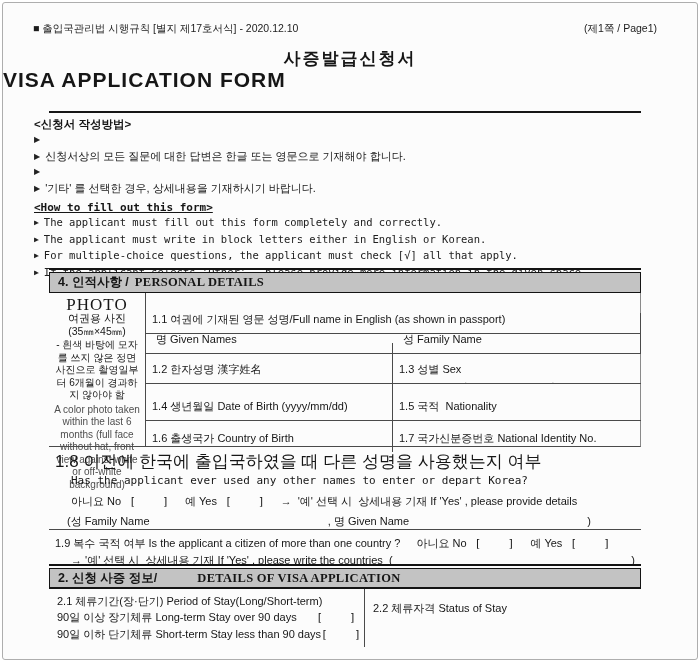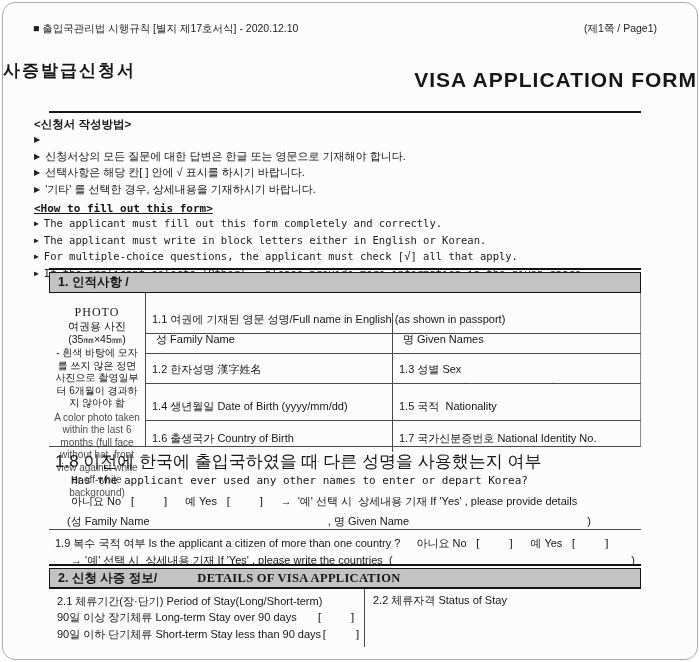--- a/index.html
+++ b/index.html
@@ -7,7 +7,7 @@
   body { font-family:"Liberation Sans","DejaVu Sans",sans-serif; color:#161616; }
   .page {
     position:relative; width:696px; height:658px; margin:2px;
-    background:#fcfcfc; border:1px solid #aeaeae; border-radius:13px;
+    background:#fcfcfc; border:1px solid #aeaeae; border-radius:3px;
     overflow:hidden;
   }
   .mono { font-family:"DejaVu Sans Mono","Liberation Mono",monospace; }

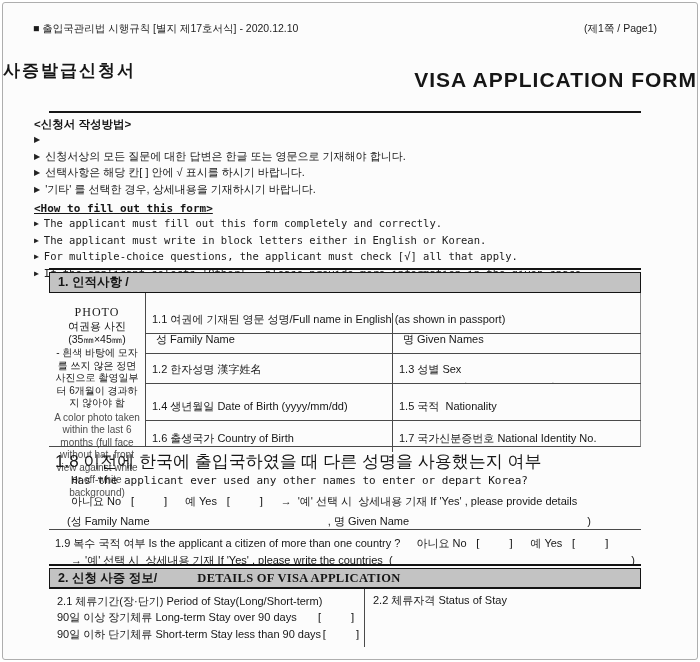--- a/index.html
+++ b/index.html
@@ -16,8 +16,8 @@
   
   .hdr-left { position:absolute; left:30px; top:19px; font-size:10.5px; color:#1c1c1c; }
   .hdr-right { position:absolute; right:40px; top:19px; font-size:10.5px; color:#1c1c1c; }
-  .title-ko { position:absolute; left:0; right:0; top:44px; text-align:left;
-              font-size:17px; font-weight:bold; letter-spacing:2px;margin-top:12px; }
+  .title-ko { position:absolute; left:0; right:0; top:44px; text-align:center;
+              font-size:17px; font-weight:bold; letter-spacing:2px; }
   .title-en { position:absolute; left:0; right:0; top:65px; text-align:right;
               font-size:21px; font-weight:bold; letter-spacing:1px; }
   .top-rule { position:absolute; left:46px; top:108px; width:592px; height:2px; background:#161616; }

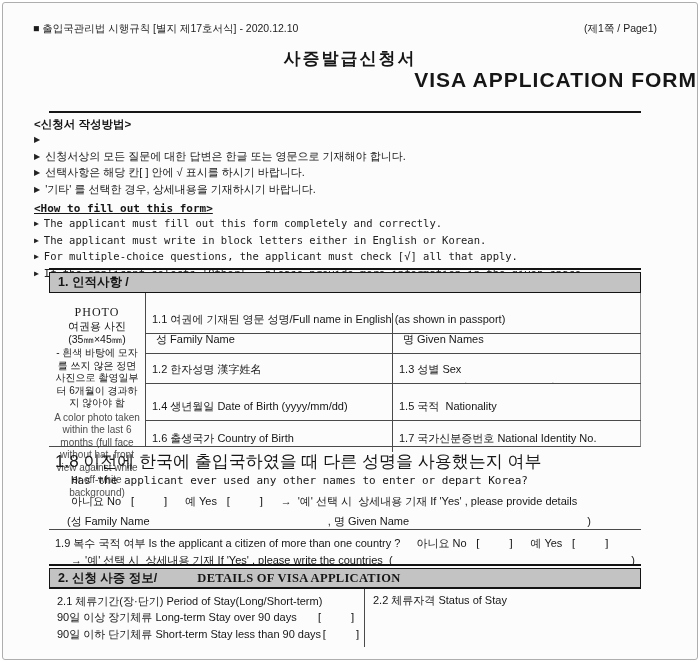--- a/index.html
+++ b/index.html
@@ -18,7 +18,7 @@
   .hdr-right { position:absolute; right:40px; top:19px; font-size:10.5px; color:#1c1c1c; }
   .title-ko { position:absolute; left:0; right:0; top:44px; text-align:center;
               font-size:17px; font-weight:bold; letter-spacing:2px; }
-  .title-en { position:absolute; left:0; right:0; top:65px; text-align:right;
+  .title-en { position:absolute; left:0; right:0; top:65px; text-align:left;
               font-size:21px; font-weight:bold; letter-spacing:1px; }
   .top-rule { position:absolute; left:46px; top:108px; width:592px; height:2px; background:#161616; }
 

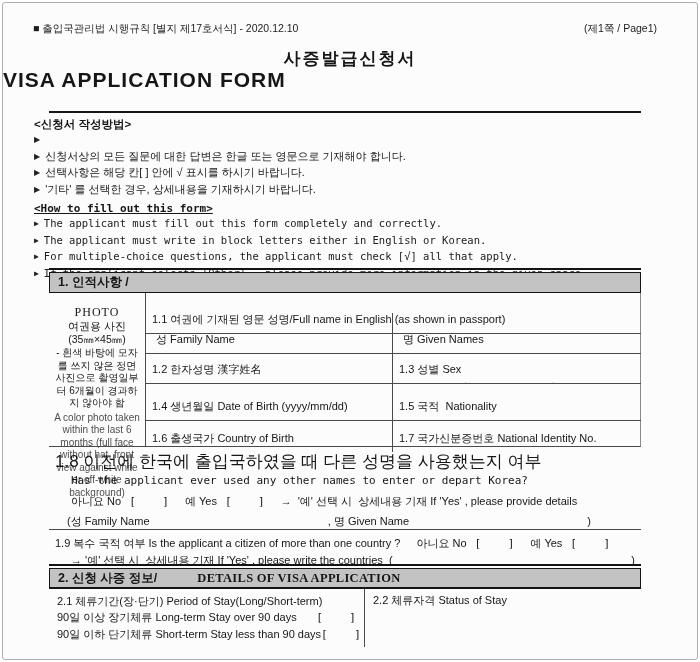--- a/index.html
+++ b/index.html
@@ -106,7 +106,6 @@
         </div>
       <div class="iline">
           <span class="blt">▶</span>
-          <span>선택사항은 해당 칸[  ] 안에 √ 표시를 하시기 바랍니다.</span>
         </div>
       <div class="iline">
           <span class="blt">▶</span>

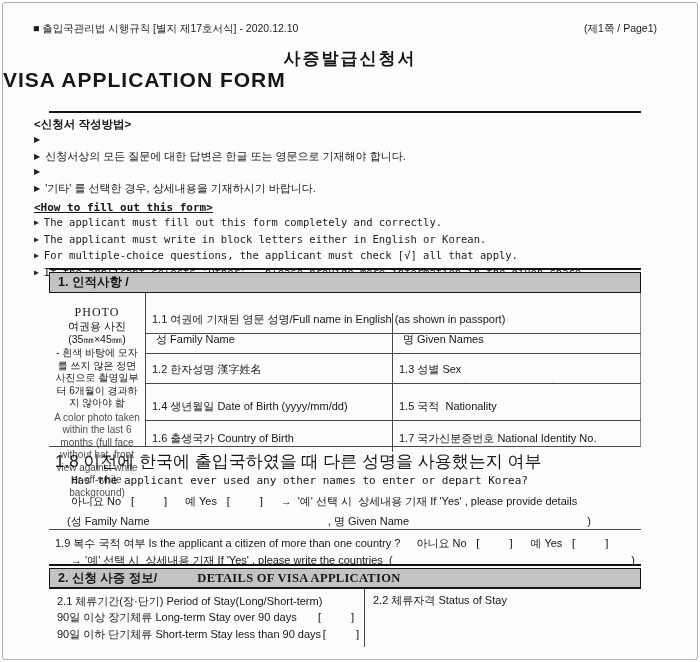--- a/index.html
+++ b/index.html
@@ -136,7 +136,7 @@
   <div class="sectionbar" style="top:265px;">
     <div class="thick-rule"></div>
     <div class="barbox">
-      <span class="ko">1. 인적사항 /</span>
+      <span class="ko">4. 인적사항 /</span>
     </div>
   </div>
 

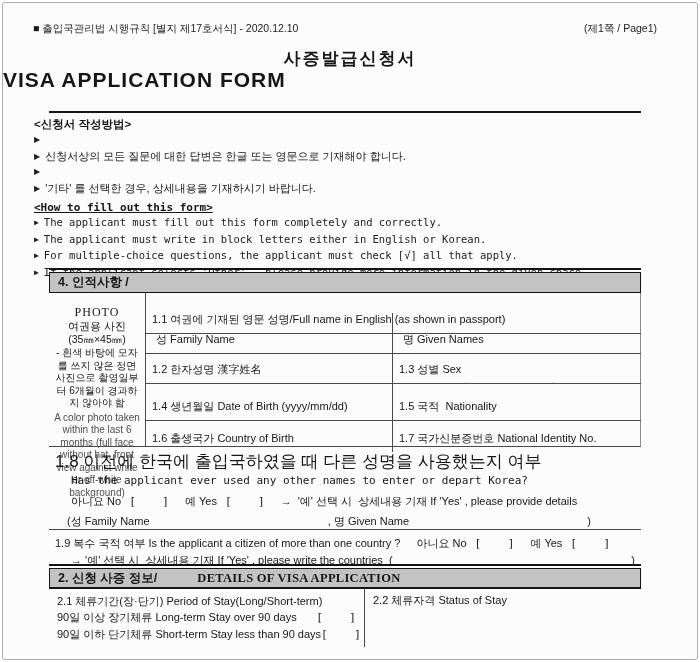--- a/index.html
+++ b/index.html
@@ -137,6 +137,7 @@
     <div class="thick-rule"></div>
     <div class="barbox">
       <span class="ko">4. 인적사항 /</span>
+      <span class="en">PERSONAL DETAILS</span>
     </div>
   </div>
 

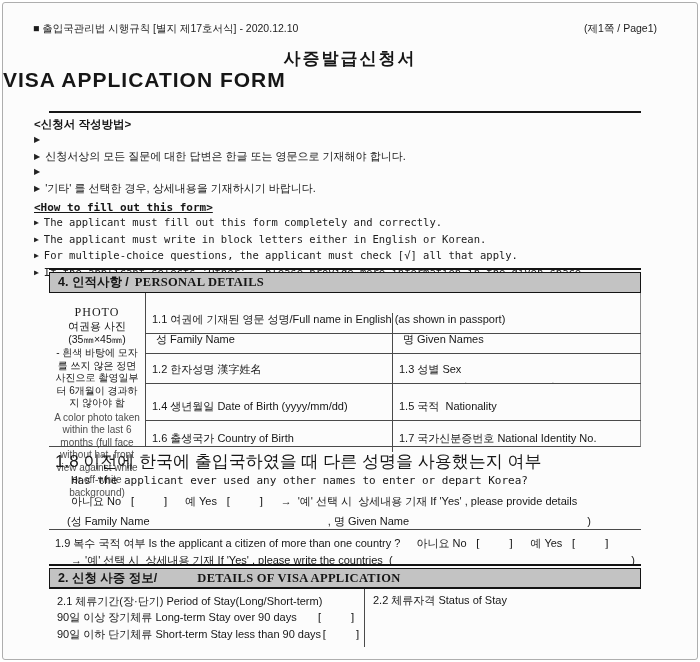--- a/index.html
+++ b/index.html
@@ -50,7 +50,7 @@
   .br { border-right:1px solid #4a4a4a; }
   .photo-cell { grid-row:1/6; grid-column:1/2; border-right:1px solid #4a4a4a;
                 text-align:center; padding:3px 3px; font-size:10.5px; line-height:13px; }
-  .photo-cell .t1 { font-family:"Liberation Serif",serif; font-size:12px; letter-spacing:1px; margin-top:10px; }
+  .photo-cell .t1 { font-family:"Liberation Serif",serif; font-size:17px; letter-spacing:1px; margin-top:2px; }
   .photo-cell .t2 { font-size:11px; margin-top:1px; }
   .photo-cell .t3 { font-size:10.5px; }
   .photo-cell .t4 { font-size:10px; line-height:12.5px; margin-top:1px; }

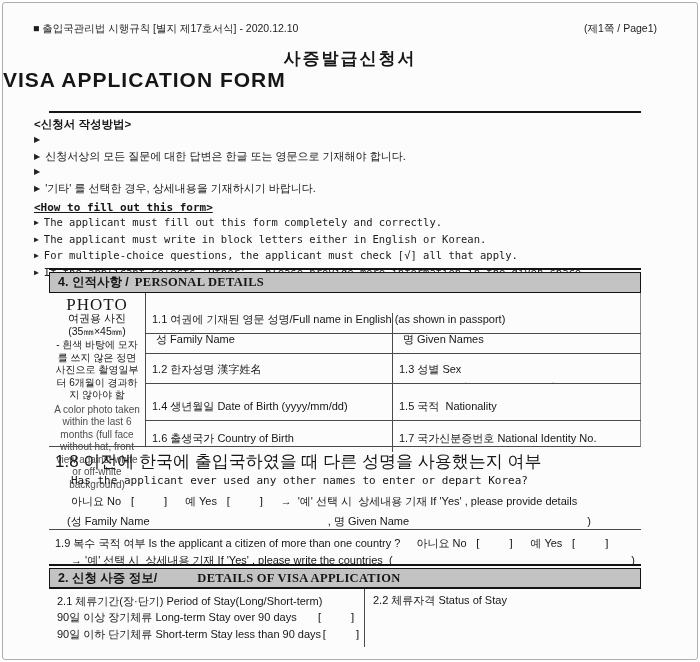--- a/index.html
+++ b/index.html
@@ -152,12 +152,12 @@
     <div class="cell bb" style="grid-column:2/4;">
       <span class="lbl">1.1 여권에 기재된 영문 성명/Full name in English (as shown in passport)</span>
     </div>
+    <div class="cell bb">
+      <span class="lbl" style="padding-left:4px;">명 Given Names</span>
+      <div class="input-area"></div>
+    </div>
     <div class="cell bb br">
       <span class="lbl" style="padding-left:4px;">성 Family Name</span>
-      <div class="input-area"></div>
-    </div>
-    <div class="cell bb">
-      <span class="lbl" style="padding-left:4px;">명 Given Names</span>
       <div class="input-area"></div>
     </div>
     <div class="cell bb br">

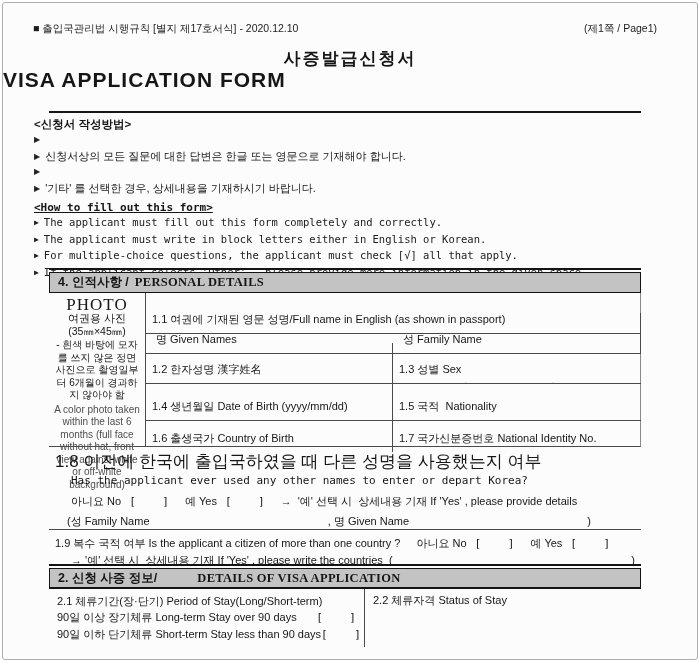--- a/index.html
+++ b/index.html
@@ -81,7 +81,7 @@
   .optline { display:flex; align-items:baseline; line-height:17px; }
   .optline .ol { flex:0 0 auto; }
   .optline .spacer { flex:1 1 auto; }
-  .t2b { padding:4px 8px 0 8px; font-size:11px; display:flex; flex-direction:column; }
+  .t2b { padding:4px 8px 0 8px; font-size:11px; display:flex; flex-direction:column;margin-top:8px; }
 </style>
 </head>
 <body>

